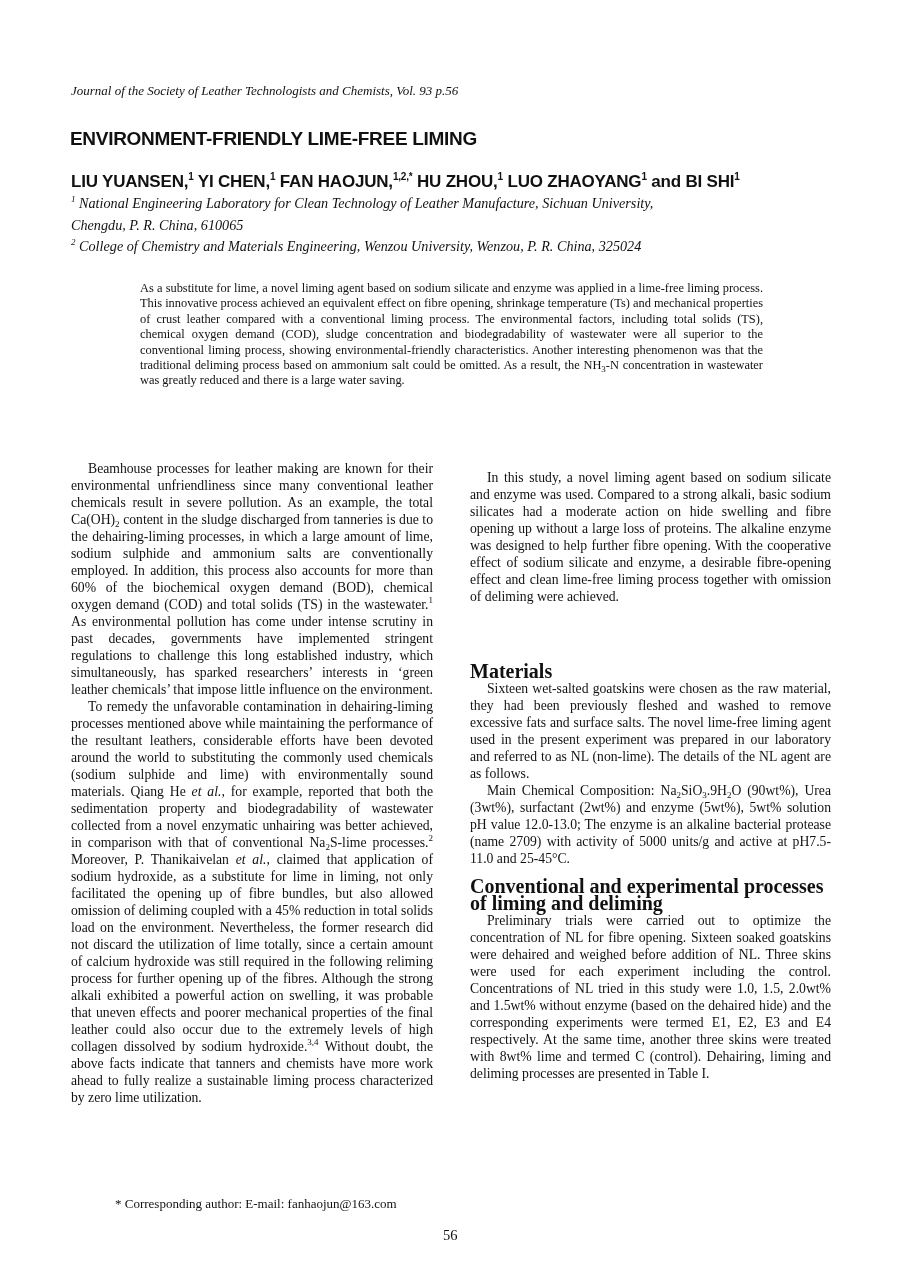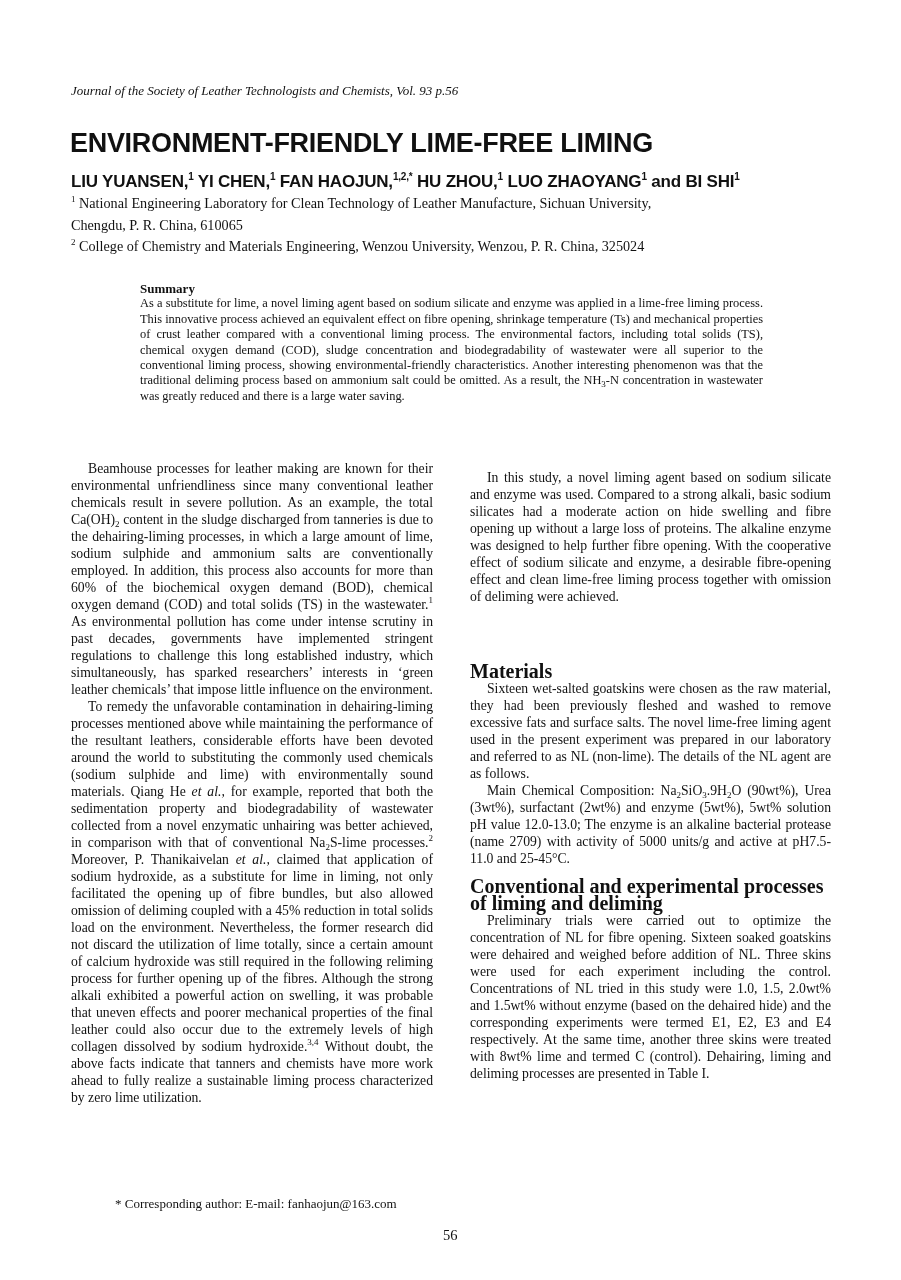--- a/index.html
+++ b/index.html
@@ -9,7 +9,7 @@
 
   #running-head { position: absolute; left: 71px; top: 83px; font-size: 13px; font-style: italic; }
 
-  #title { position: absolute; left: 70px; top: 128px; font-size: 27px; font-weight: bold; letter-spacing: -0.3px; margin: 0; }
+  #title { position: absolute; left: 70px; top: 128px; font-size: 19px; font-weight: bold; letter-spacing: -0.3px; margin: 0; }
   #authors { position: absolute; left: 71px; top: 172px; font-size: 17px; font-weight: bold; letter-spacing: -0.2px; }
   #authors sup { font-size: 10px; font-weight: bold; vertical-align: 7px; line-height: 0; }
   .affil { position: absolute; left: 71px; font-size: 14.2px; }

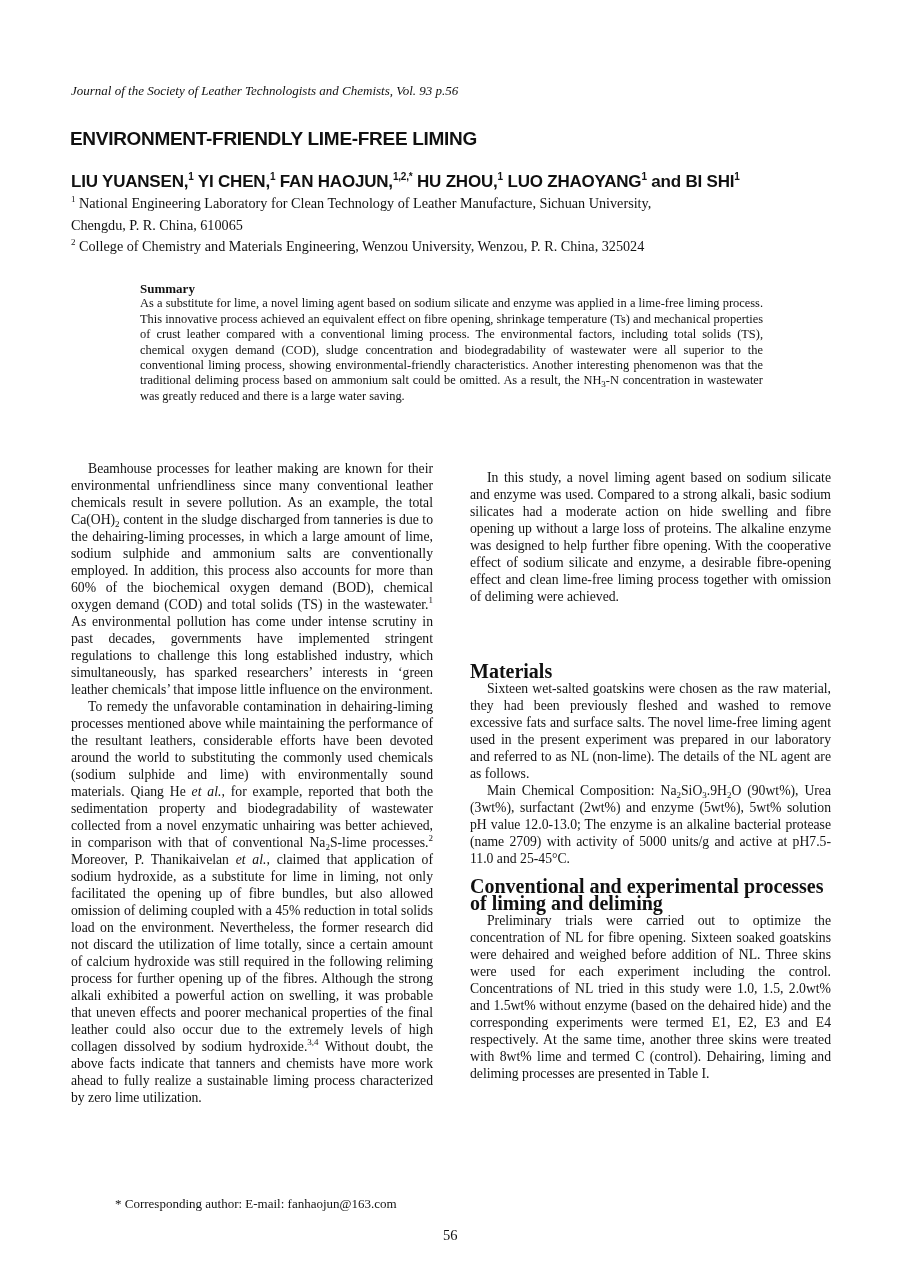--- a/index.html
+++ b/index.html
@@ -12,7 +12,7 @@
   #title { position: absolute; left: 70px; top: 128px; font-size: 19px; font-weight: bold; letter-spacing: -0.3px; margin: 0; }
   #authors { position: absolute; left: 71px; top: 172px; font-size: 17px; font-weight: bold; letter-spacing: -0.2px; }
   #authors sup { font-size: 10px; font-weight: bold; vertical-align: 7px; line-height: 0; }
-  .affil { position: absolute; left: 71px; font-size: 14.2px; }
+  .affil { position: absolute; left: 71px; font-size: 14.2px; font-style: italic; }
   .affil sup { font-size: 9px; vertical-align: 6px; line-height: 0; }
   #affil1 { top: 195px; }
   #affil1b { top: 217px; }

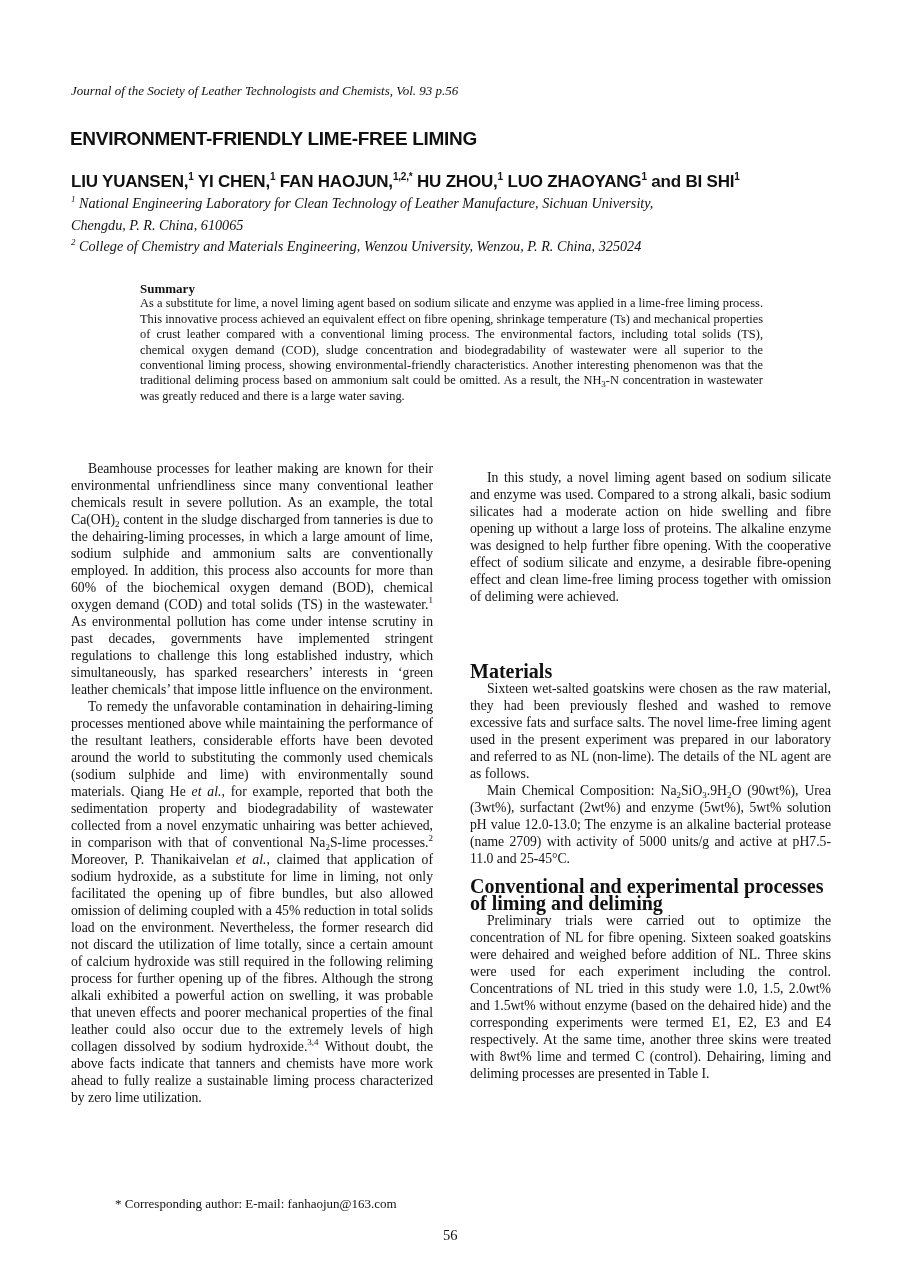--- a/index.html
+++ b/index.html
@@ -60,7 +60,6 @@
 <div id="affil2" class="affil serif"><sup>2</sup> <span>College of Chemistry and Materials Engineering, Wenzou University, Wenzou, P. R. China, 325024</span></div>
 
 <div id="summary" class="serif">
-  <div id="summary-title">Summary</div>
   <div id="summary-text"><span>As a substitute for lime, a novel liming agent based on sodium silicate and enzyme was applied in a lime-free liming process. This innovative process achieved an equivalent effect on fibre opening, shrinkage temperature (Ts) and mechanical properties of crust leather compared with a conventional liming process. The environmental factors, including total solids (TS), chemical oxygen demand (COD), sludge concentration and biodegradability of wastewater were all superior to the conventional liming process, showing environmental-friendly characteristics. Another interesting phenomenon was that the traditional deliming process based on ammonium salt could be omitted. As a result, the NH</span><sub>3</sub><span>-N concentration in wastewater was greatly reduced and there is a large water saving.</span></div>
 </div>
 

